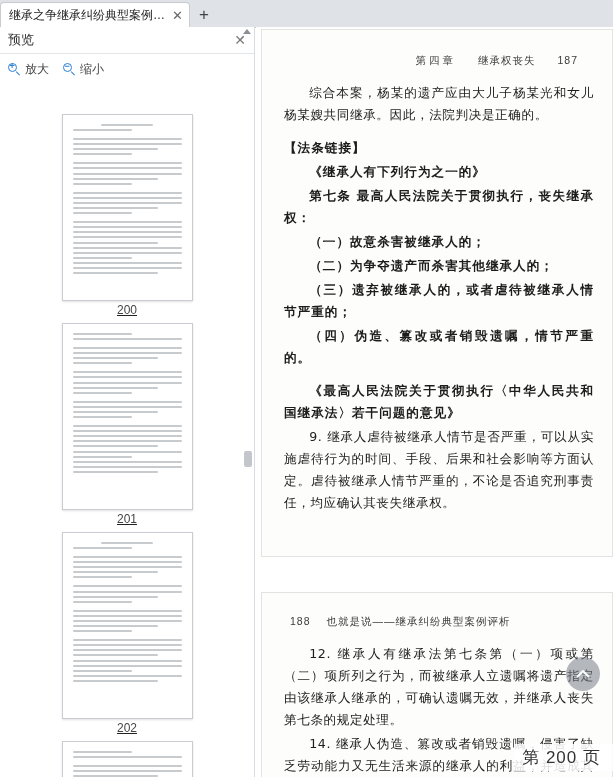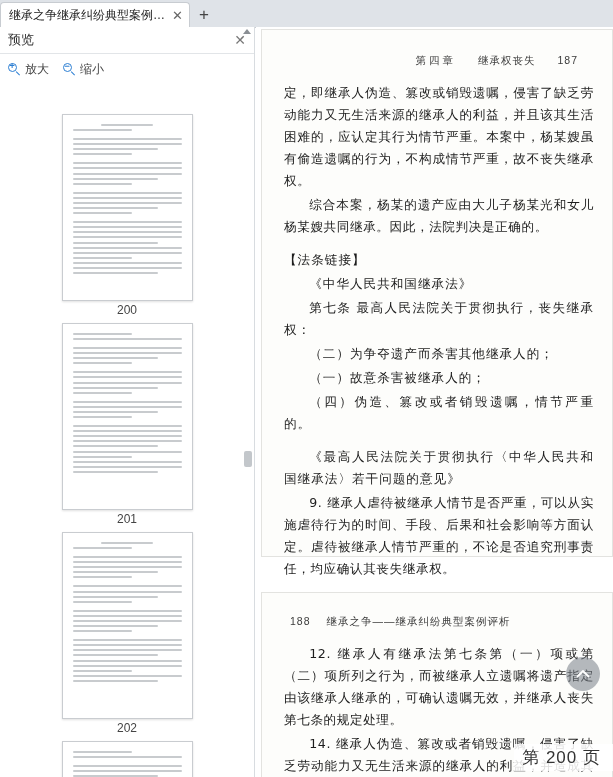--- a/index.html
+++ b/index.html
@@ -457,7 +457,6 @@
       <span>187</span>
     </div>
     <div class="body-text">
-      <p>定，即继承人伪造、篡改或销毁遗嘱，侵害了缺乏劳动能力又无生活来源的继承人的利益，并且该其生活困难的，应认定其行为情节严重。本案中，杨某嫂虽有偷造遗嘱的行为，不构成情节严重，故不丧失继承权。</p>
       <p class="indent">综合本案，杨某的遗产应由大儿子杨某光和女儿杨某嫂共同继承。因此，法院判决是正确的。</p>
       <div class="blank"></div>
       <p class="bold-line">【法条链接】</p>

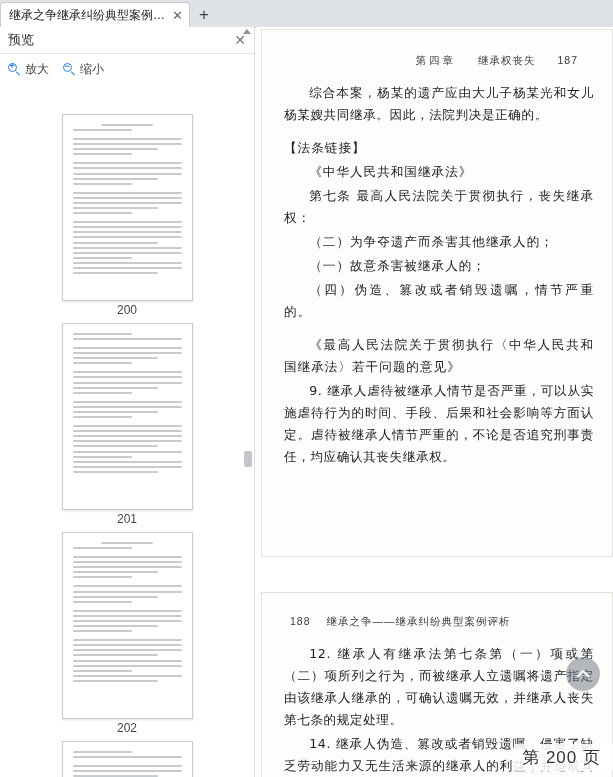--- a/index.html
+++ b/index.html
@@ -270,7 +270,7 @@
   }
   .indent { text-indent: 2em; }
   .bold-line {
-    font-weight: normal;
+    font-weight: bold;
     letter-spacing: 1px;
   }
   .blank { height: 9px; }

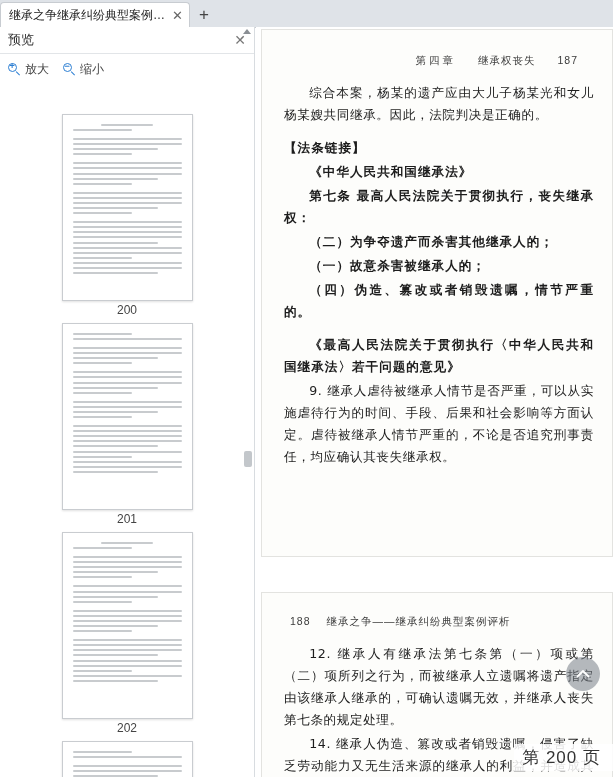--- a/index.html
+++ b/index.html
@@ -460,7 +460,7 @@
       <p class="indent">综合本案，杨某的遗产应由大儿子杨某光和女儿杨某嫂共同继承。因此，法院判决是正确的。</p>
       <div class="blank"></div>
       <p class="bold-line">【法条链接】</p>
-      <p class="bold-line indent">《中华人民共和国继承法》</p>
+      <p class="bold-line indent">《继承人有下列行为之一的》</p>
       <p class="bold-line indent">第七条 最高人民法院关于贯彻执行，丧失继承权：</p>
       <p class="bold-line indent">（二）为争夺遗产而杀害其他继承人的；</p>
       <p class="bold-line indent">（一）故意杀害被继承人的；</p>

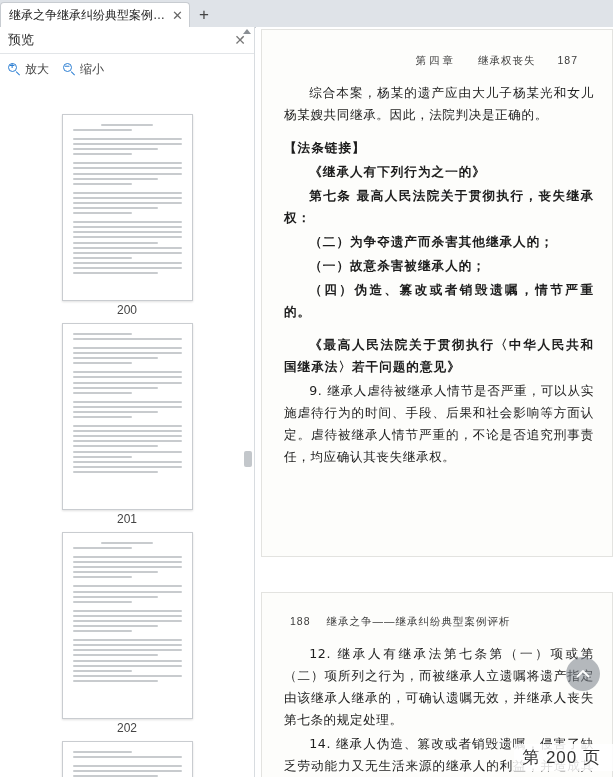--- a/index.html
+++ b/index.html
@@ -462,8 +462,8 @@
       <p class="bold-line">【法条链接】</p>
       <p class="bold-line indent">《继承人有下列行为之一的》</p>
       <p class="bold-line indent">第七条 最高人民法院关于贯彻执行，丧失继承权：</p>
+      <p class="bold-line indent">（一）故意杀害被继承人的；</p>
       <p class="bold-line indent">（二）为争夺遗产而杀害其他继承人的；</p>
-      <p class="bold-line indent">（一）故意杀害被继承人的；</p>
       <p class="bold-line indent">（四）伪造、篡改或者销毁遗嘱，情节严重的。</p>
       <div class="blank"></div>
       <p class="bold-line indent">《最高人民法院关于贯彻执行〈中华人民共和国继承法〉若干问题的意见》</p>

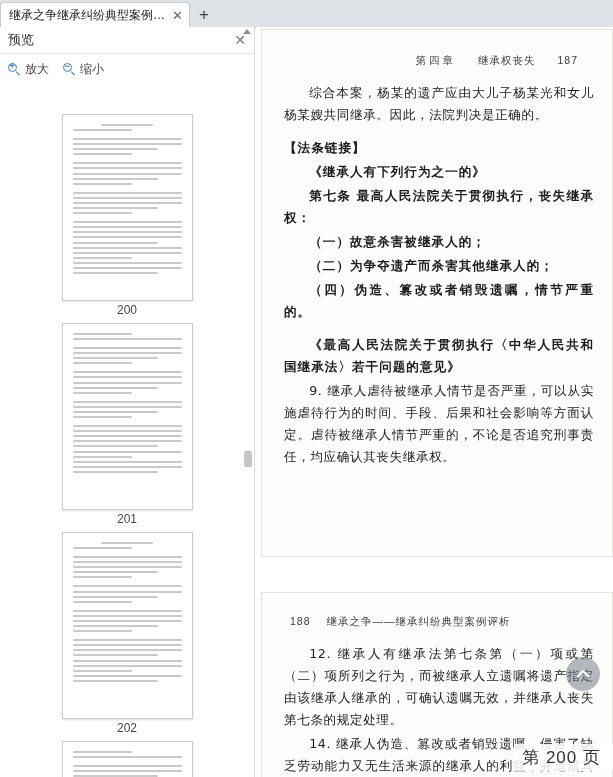--- a/index.html
+++ b/index.html
@@ -464,6 +464,7 @@
       <p class="bold-line indent">第七条 最高人民法院关于贯彻执行，丧失继承权：</p>
       <p class="bold-line indent">（一）故意杀害被继承人的；</p>
       <p class="bold-line indent">（二）为争夺遗产而杀害其他继承人的；</p>
+      <p class="bold-line indent">（三）遗弃被继承人的，或者虐待被继承人情节严重的；</p>
       <p class="bold-line indent">（四）伪造、篡改或者销毁遗嘱，情节严重的。</p>
       <div class="blank"></div>
       <p class="bold-line indent">《最高人民法院关于贯彻执行〈中华人民共和国继承法〉若干问题的意见》</p>

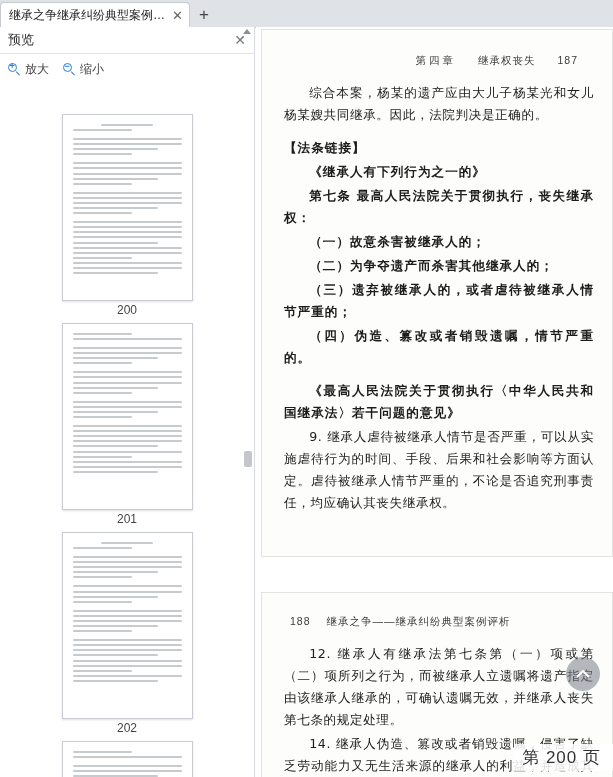--- a/index.html
+++ b/index.html
@@ -147,6 +147,7 @@
     bottom: 0;
     overflow: hidden;
     background: #ffffff;
+    text-decoration: underline;
   }
   .thumb-wrap {
     display: flex;

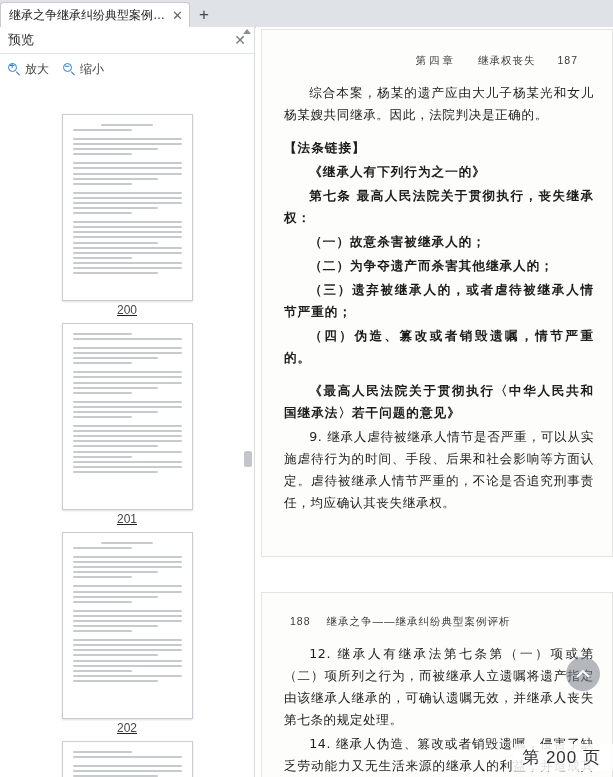--- a/index.html
+++ b/index.html
@@ -477,7 +477,7 @@
   <div class="doc-page page-b">
     <div class="pg-header pg-header-left">
       <span>188</span>
-      <span>继承之争——继承纠纷典型案例评析</span>
+      <span>也就是说——继承纠纷典型案例评析</span>
     </div>
     <div class="body-text">
       <p class="indent">12. 继承人有继承法第七条第（一）项或第（二）项所列之行为，而被继承人立遗嘱将遗产指定由该继承人继承的，可确认遗嘱无效，并继承人丧失第七条的规定处理。</p>

